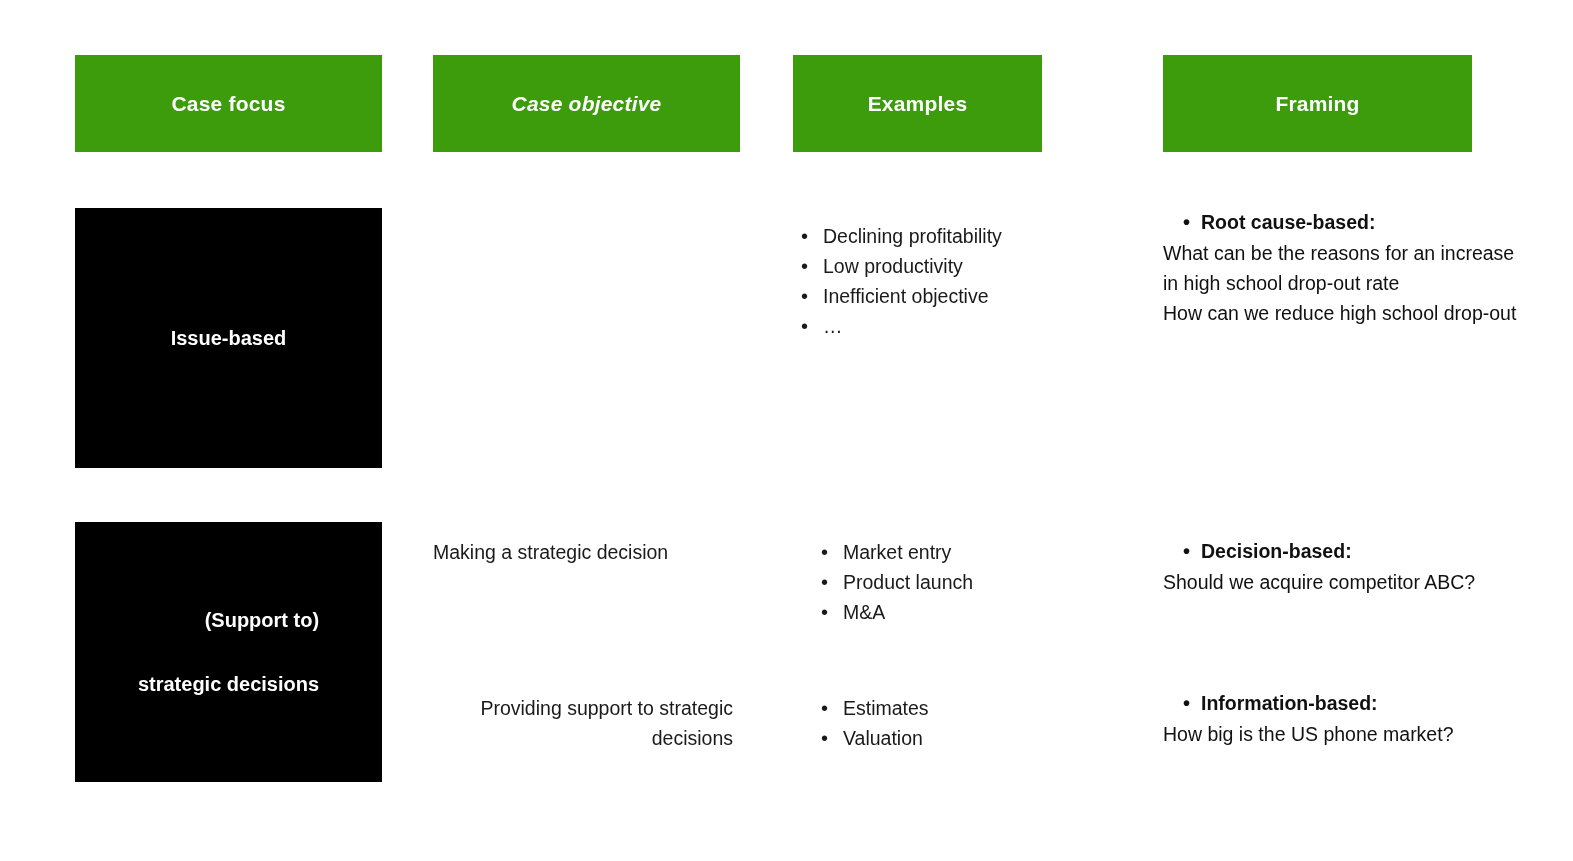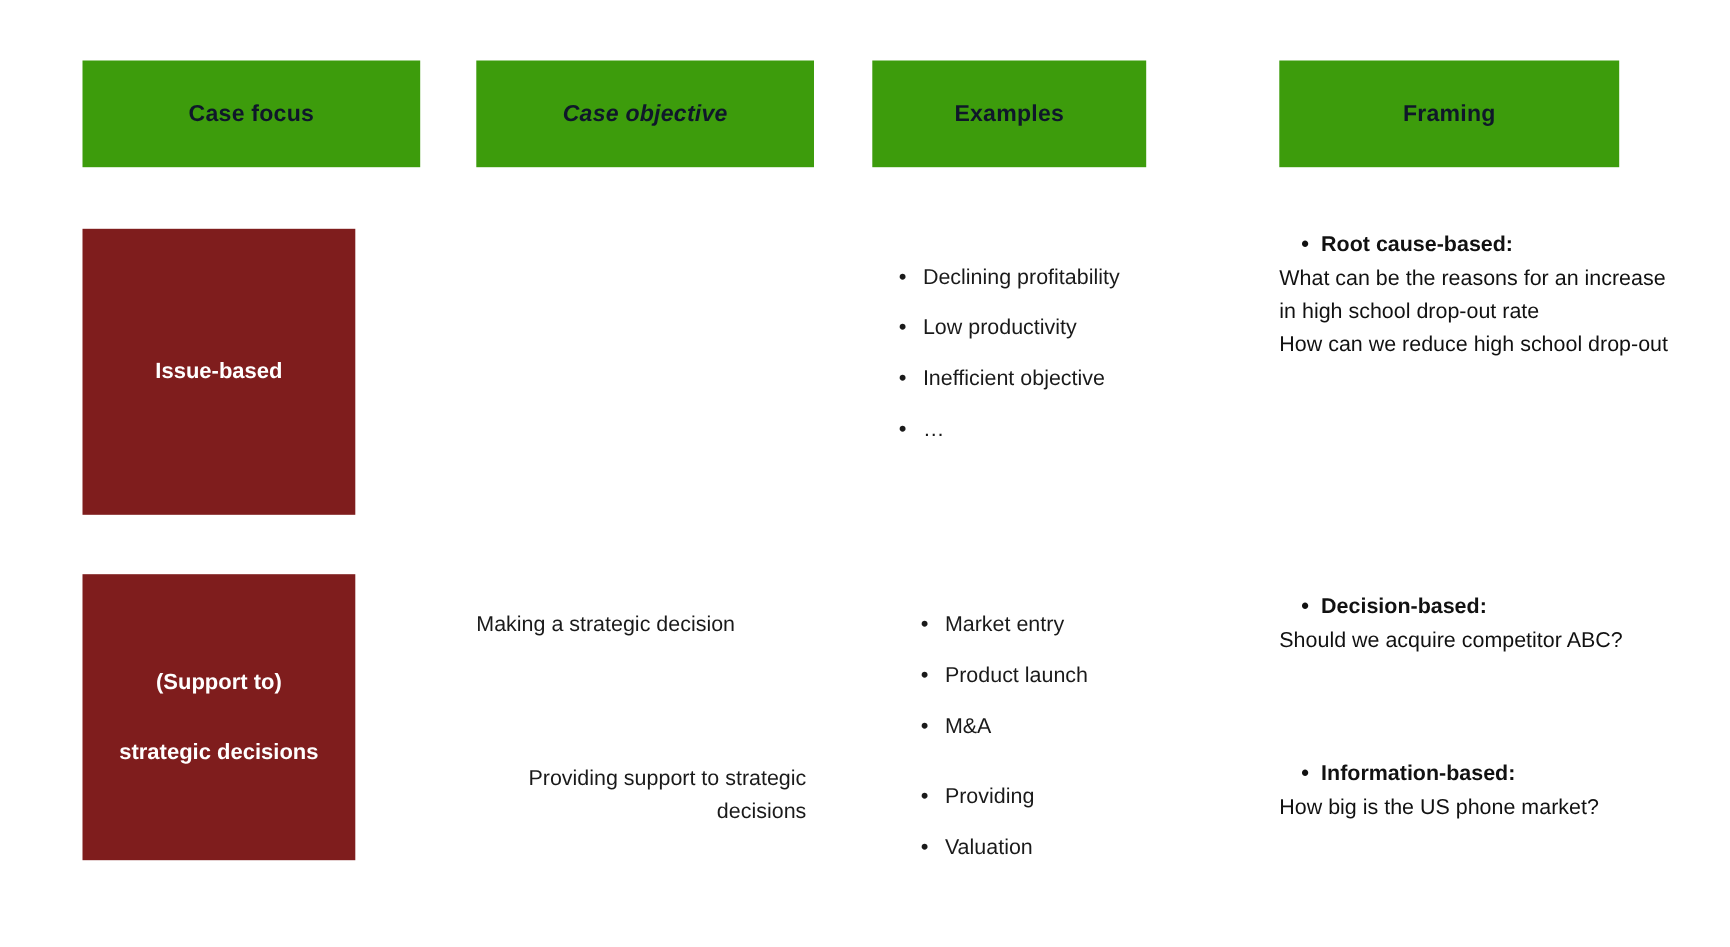--- a/index.html
+++ b/index.html
@@ -39,7 +39,7 @@
     justify-content: center;
   }
   .header-cell span {
-    color: #0f172a;
+    color: #ffffff;
     font-size: 21px;
     font-weight: 600;
     letter-spacing: 0.2px;

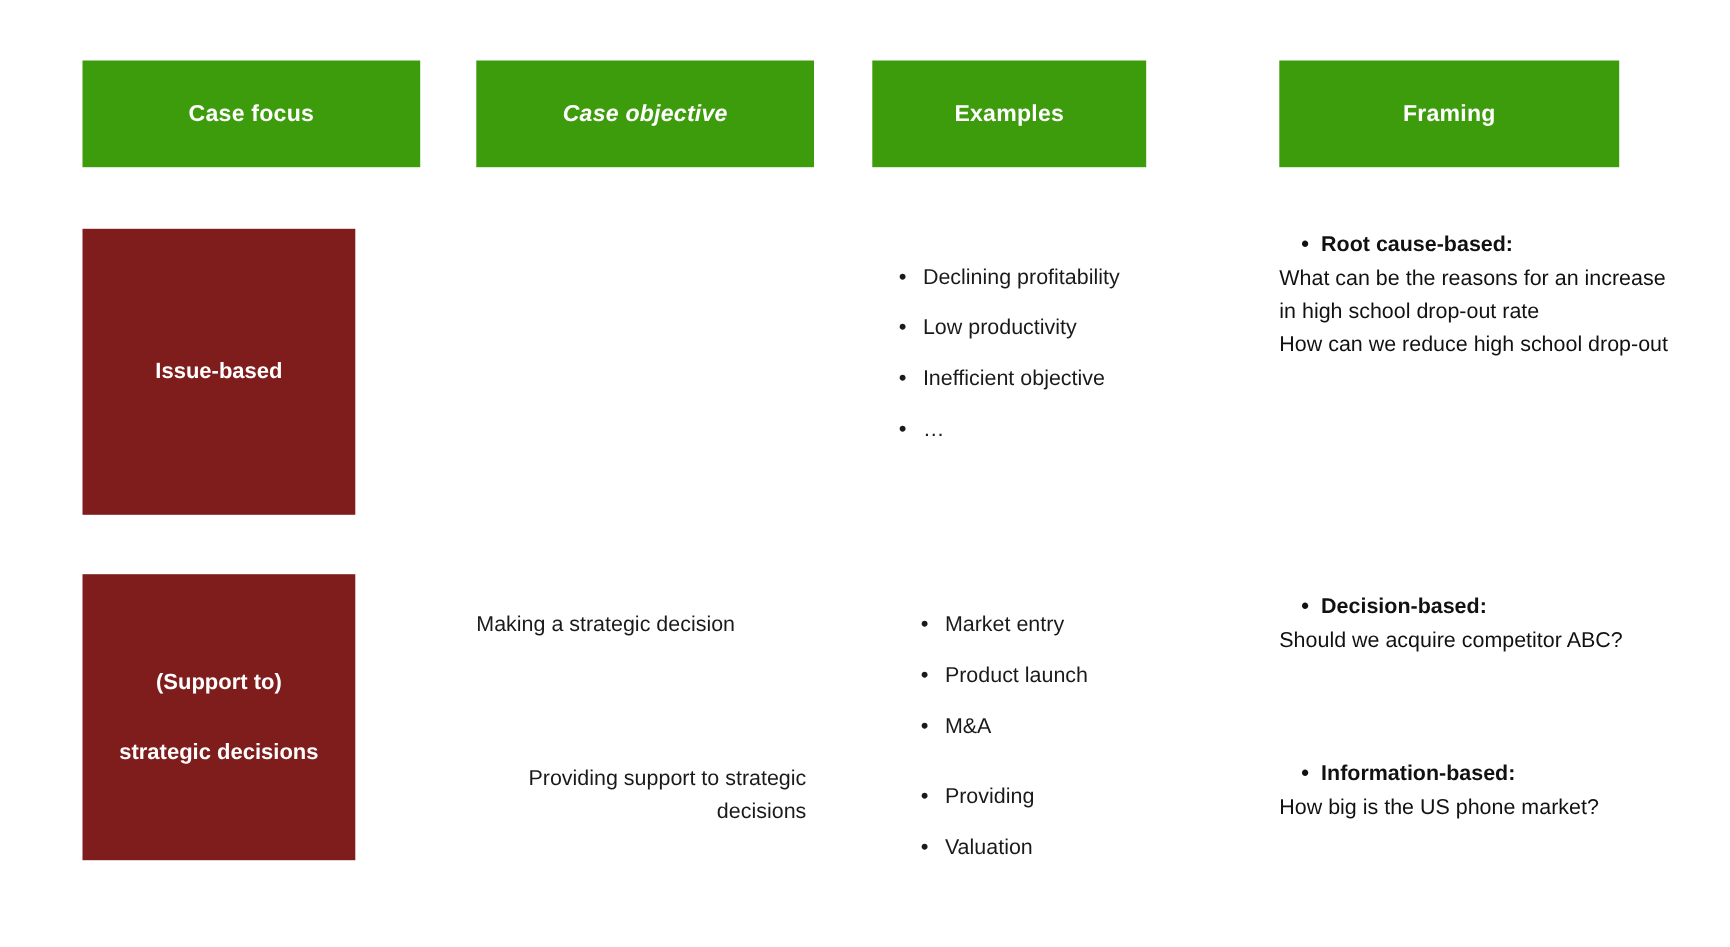--- a/index.html
+++ b/index.html
@@ -88,7 +88,7 @@
   }
   ul.bullets li {
     position: relative;
-    margin: 16px;
+    margin: 0;
     padding: 0 0 0 4px;
     line-height: 30px;
   }

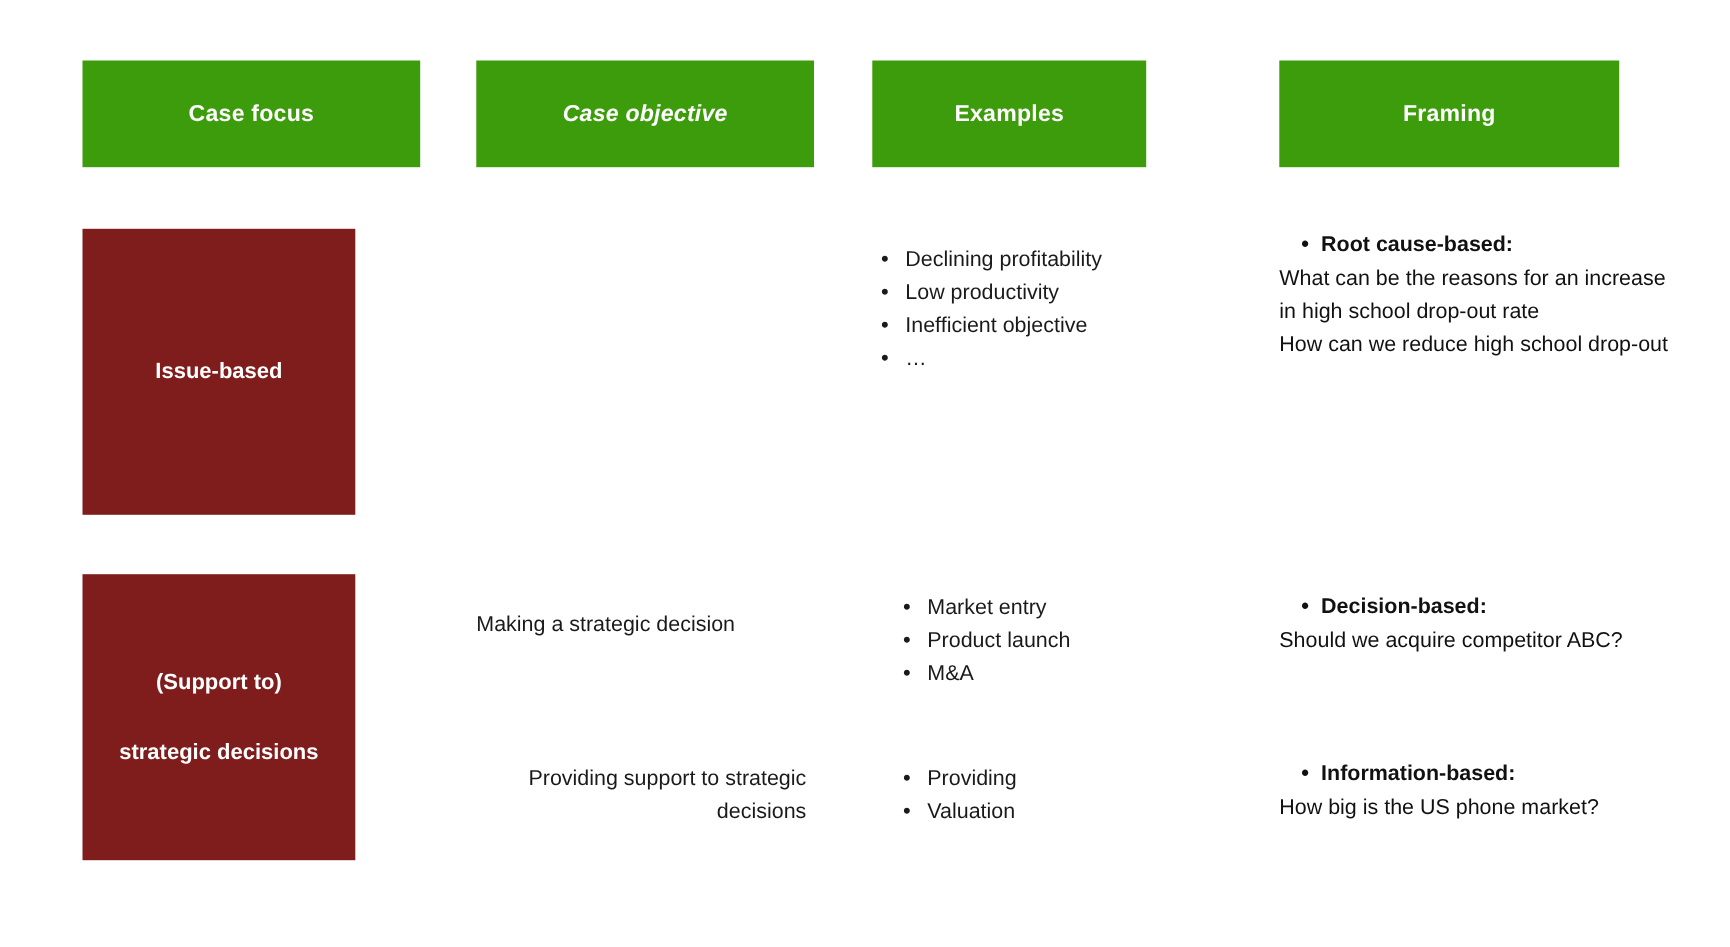--- a/index.html
+++ b/index.html
@@ -53,12 +53,12 @@
   .focus-block {
     position: absolute;
     left: 75px;
-    width: 248px;
-    background: #7f1d1d;
+    width: 307px;
+    background: #000000;
     display: flex;
     align-items: center;
     justify-content: center;
-    text-align: center;
+    text-align: right;
   }
   .focus-block span {
     color: #ffffff;

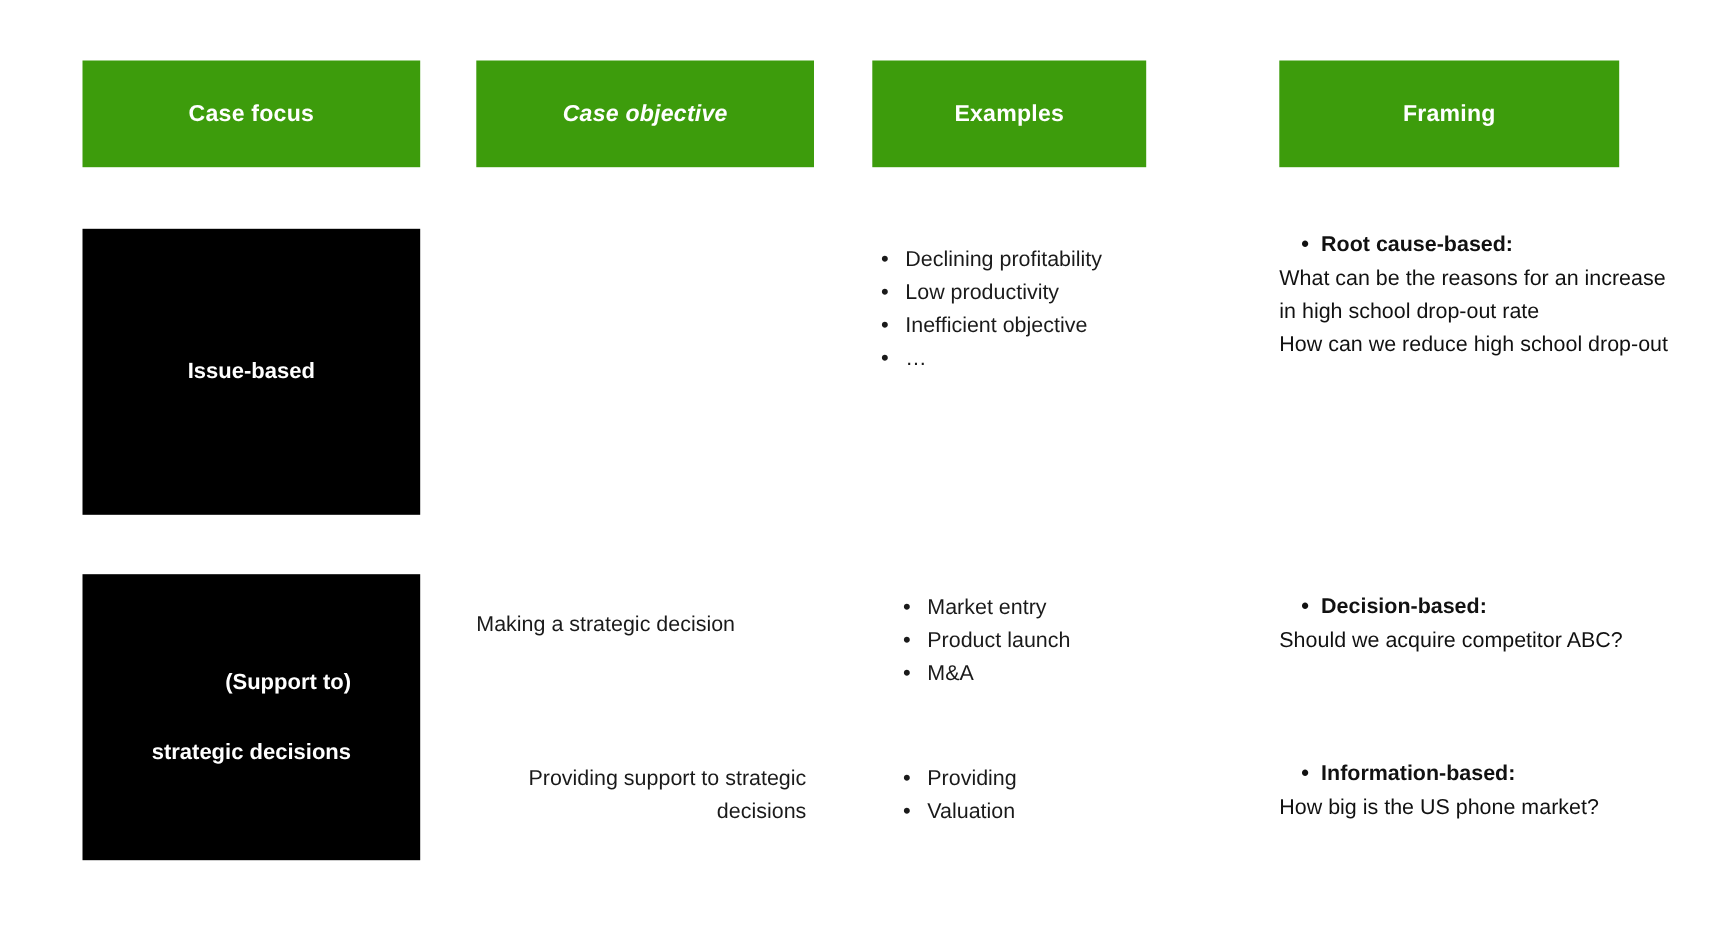--- a/index.html
+++ b/index.html
@@ -131,7 +131,7 @@
 
   
   .obj-1 { left: 433px; top: 221px; width: 300px; }
-  .obj-2 { left: 433px; top: 537px; width: 300px; margin-top: 16px; }
+  .obj-2 { left: 433px; top: 537px; width: 300px; }
   .obj-3 { left: 433px; top: 693px; width: 300px; text-align: right; }
 
   .ex-1 { left: 793px; top: 221px; width: 330px; }

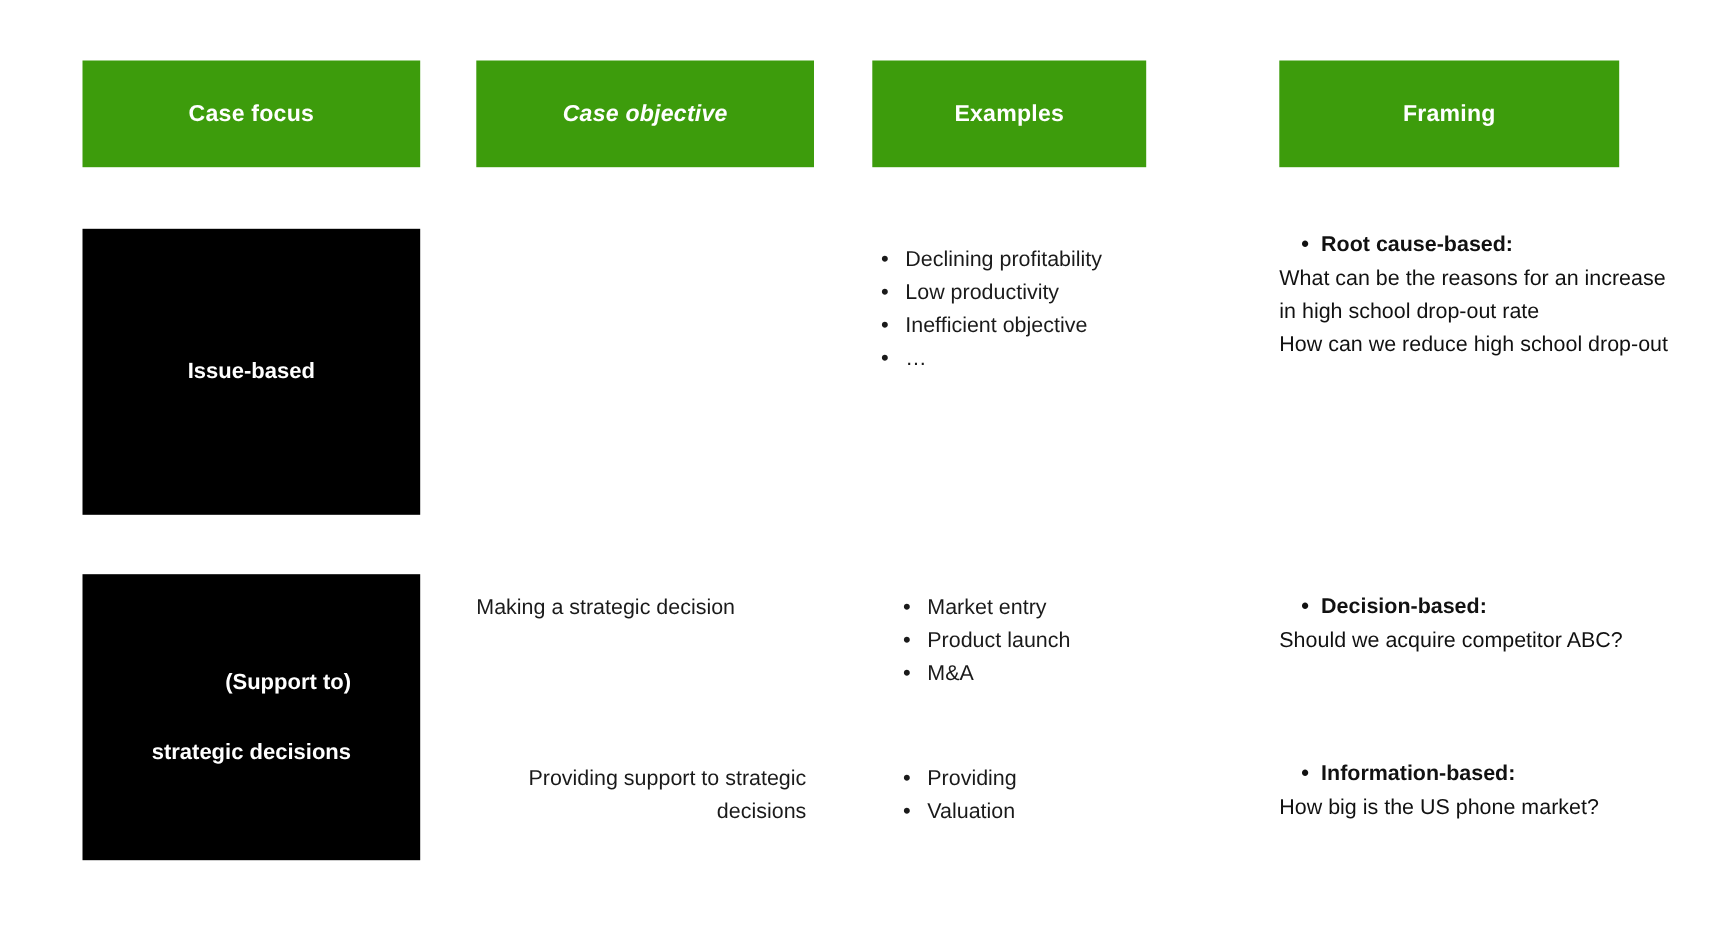--- a/index.html
+++ b/index.html
@@ -207,7 +207,7 @@
 
   <div class="cell ex-3">
     <ul class="bullets">
-      <li>Providing</li>
+      <li>Estimates</li>
       <li>Valuation</li>
     </ul>
   </div>

